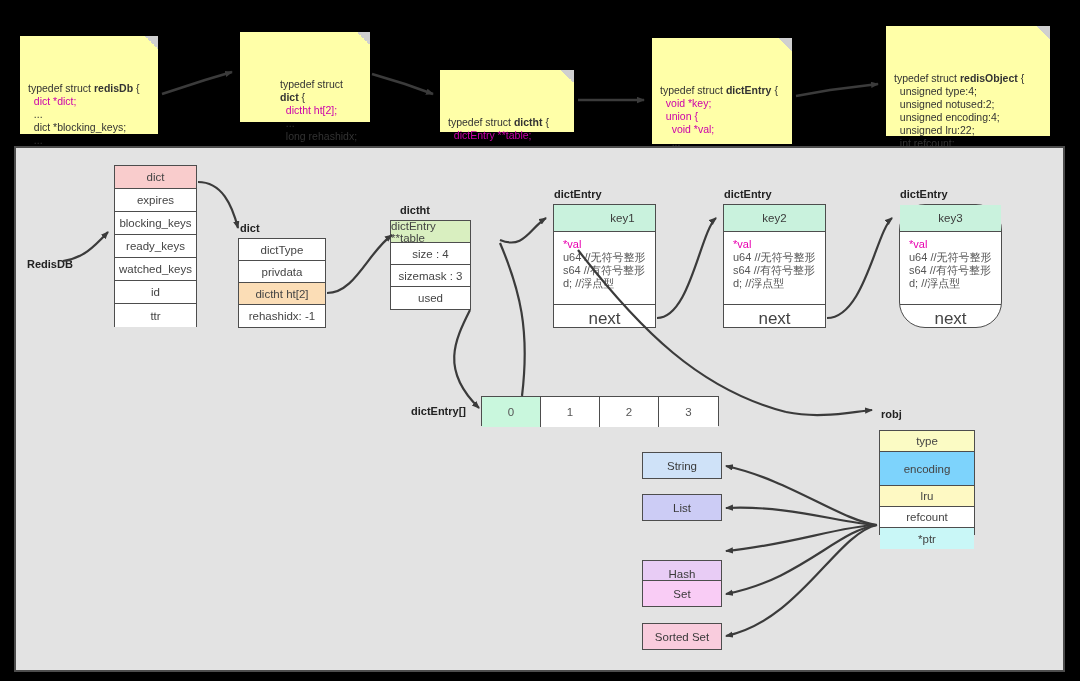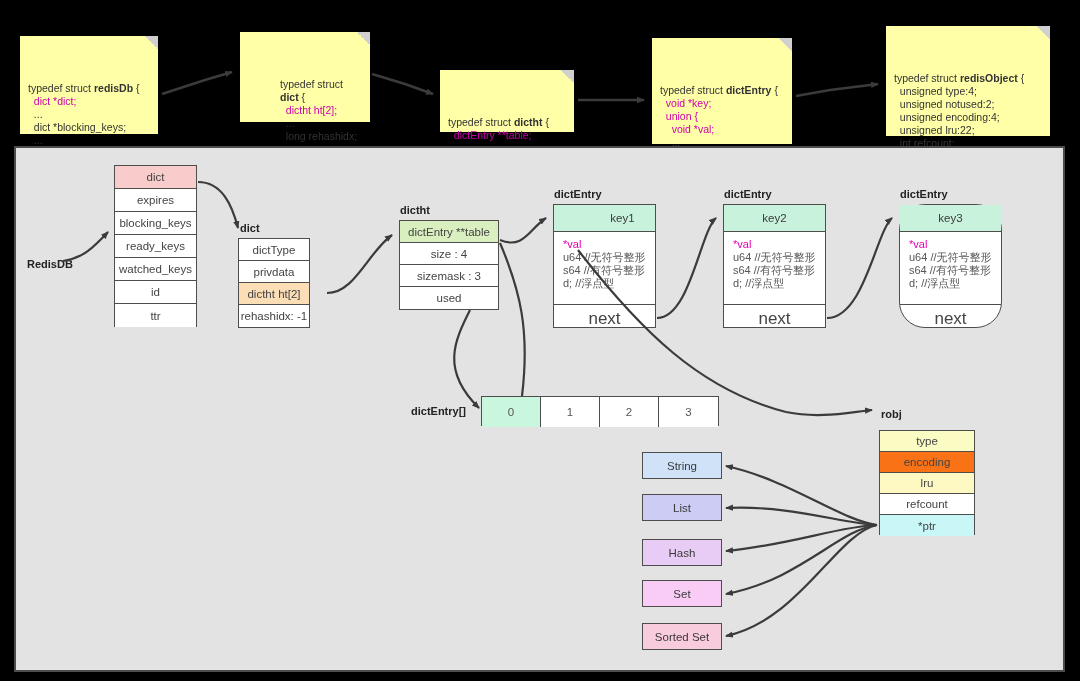--- a/index.html
+++ b/index.html
@@ -147,7 +147,7 @@
     </div>
 
   <div class="caption" style="left:400px;top:204px;">dictht</div>
-  <div class="tbl" id="dictht-table" style="left:399px;top:220px;width:100px;height:90px;">
+  <div class="tbl" id="dictht-table" style="left:390px;top:220px;width:81px;height:90px;">
       <div class="row" style="height: 22px; background: rgb(217, 239, 192);">dictEntry **table</div>
       <div class="row" style="height: 22px;">size :  4</div>
       <div class="row" style="height: 22px;">sizemask : 3</div>

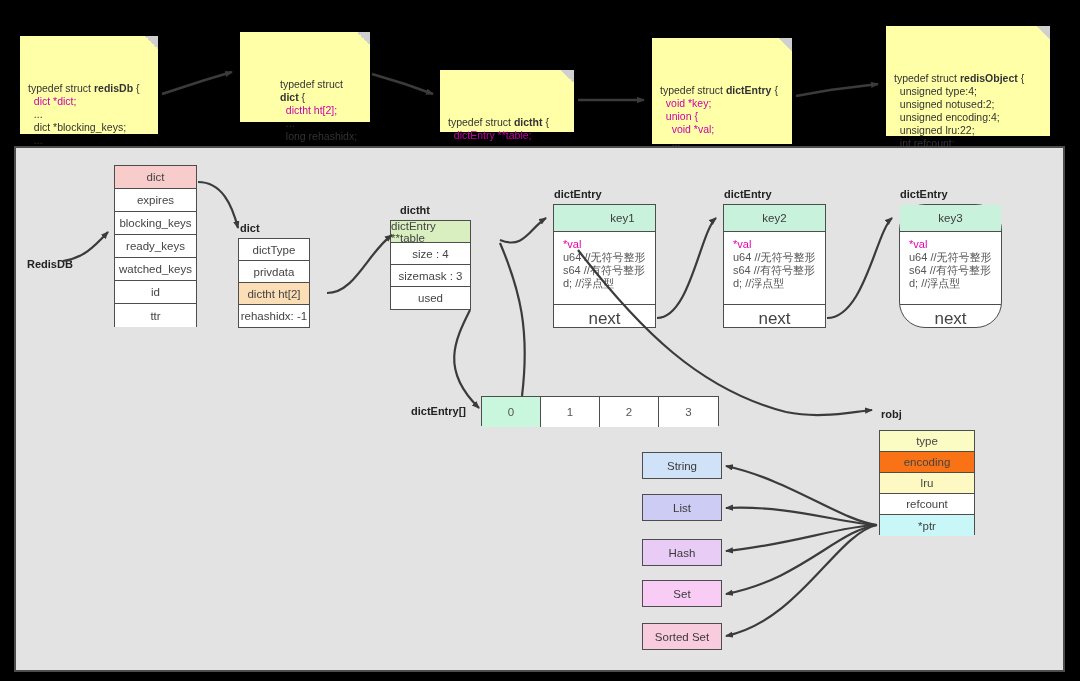--- a/index.html
+++ b/index.html
@@ -139,7 +139,7 @@
     </div>
 
   <div class="caption" style="left:240px;top:222px;">dict</div>
-  <div class="tbl" id="dict-table" style="left:238px;top:238px;width:72px;height:90px;">
+  <div class="tbl" id="dict-table" style="left:238px;top:238px;width:88px;height:90px;">
       <div class="row" style="height: 22px;">dictType</div>
       <div class="row" style="height: 22px;">privdata</div>
       <div class="row" style="height: 22px; background: rgb(251, 221, 182);">dictht ht[2]</div>

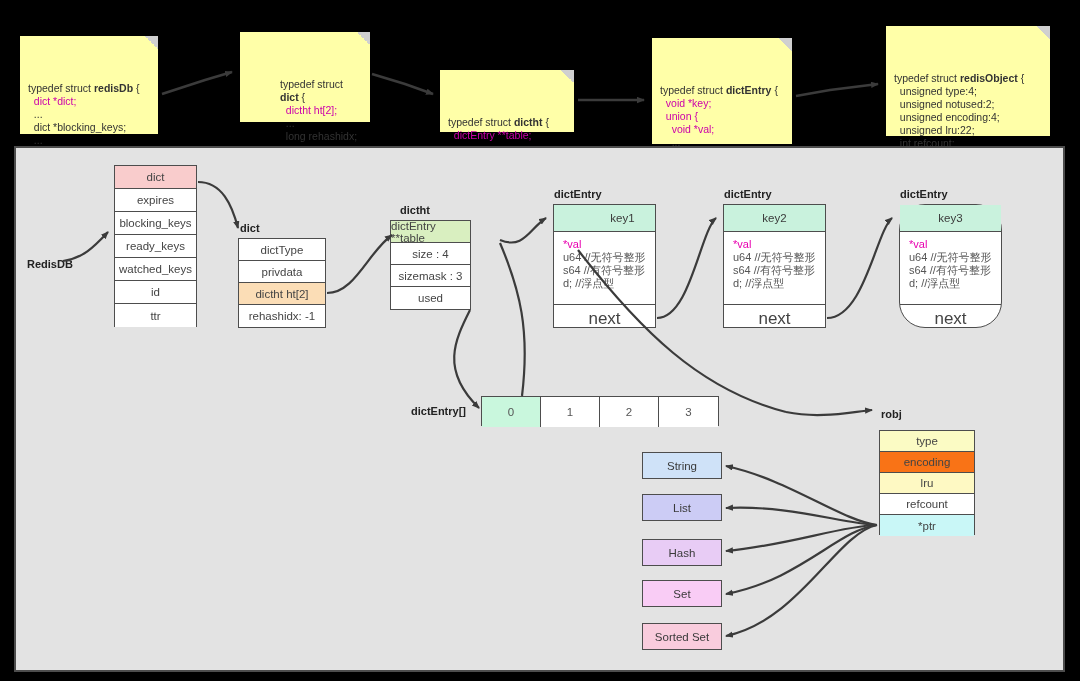--- a/index.html
+++ b/index.html
@@ -201,7 +201,7 @@
   <div class="caption" style="left:881px;top:408px;">robj</div>
   <div class="tbl" id="robj-table" style="left:879px;top:430px;width:96px;height:105px;">
       <div class="row" style="height: 21px; background: rgb(251, 251, 196);">type</div>
-      <div class="row" style="height: 21px; background: #f97316;">encoding</div>
+      <div class="row" style="height: 34px; background: #7dd3fc;">encoding</div>
       <div class="row" style="height: 21px; background: #fef9c3;">lru</div>
       <div class="row" style="height: 21px; background: rgb(255, 255, 255); text-align: right;">refcount</div>
       <div class="row" style="height: 21px; background: rgb(201, 247, 247);">*ptr</div>

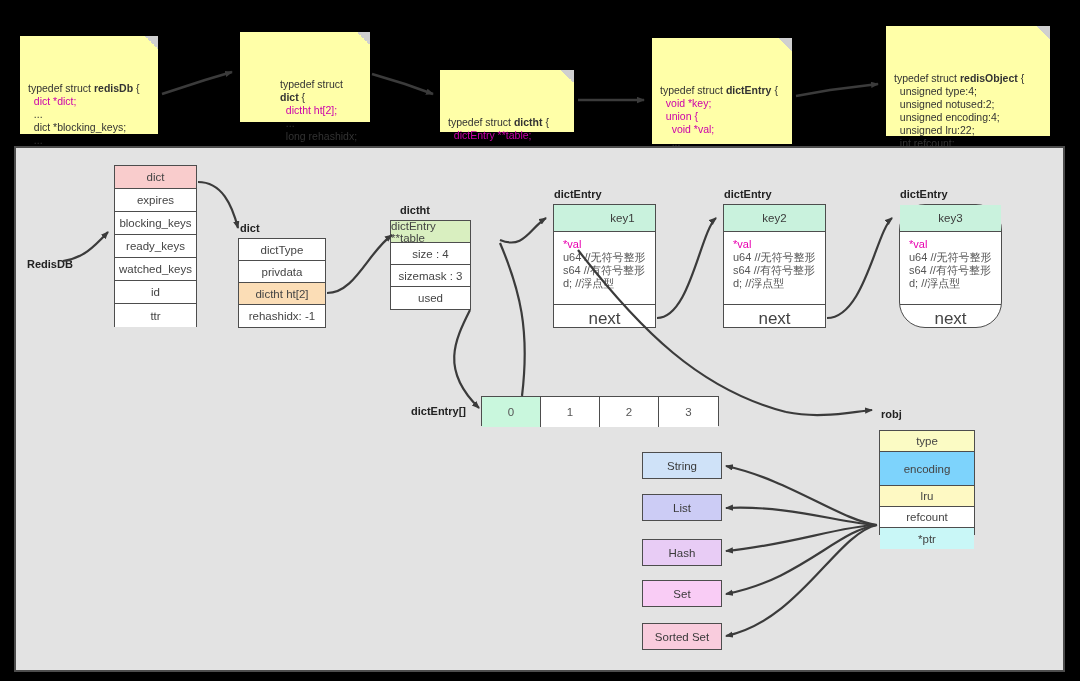--- a/index.html
+++ b/index.html
@@ -210,7 +210,7 @@
   <div id="typeboxes">
       <div class="typebox" style="left: 642px; top: 452px; width: 80px; height: 27px; background: rgb(207, 226, 248);">String</div>
       <div class="typebox" style="left: 642px; top: 494px; width: 80px; height: 27px; background: rgb(204, 204, 245);">List</div>
-      <div class="typebox" style="left: 642px; top: 539px; width: 80px; height: 27px; background: rgb(232, 204, 245);">Hash</div>
+      <div class="typebox" style="left: 642px; top: 560px; width: 80px; height: 27px; background: rgb(232, 204, 245);">Hash</div>
       <div class="typebox" style="left: 642px; top: 580px; width: 80px; height: 27px; background: rgb(249, 204, 245);">Set</div>
       <div class="typebox" style="left: 642px; top: 623px; width: 80px; height: 27px; background: rgb(249, 204, 221);">Sorted Set</div>
     </div>

